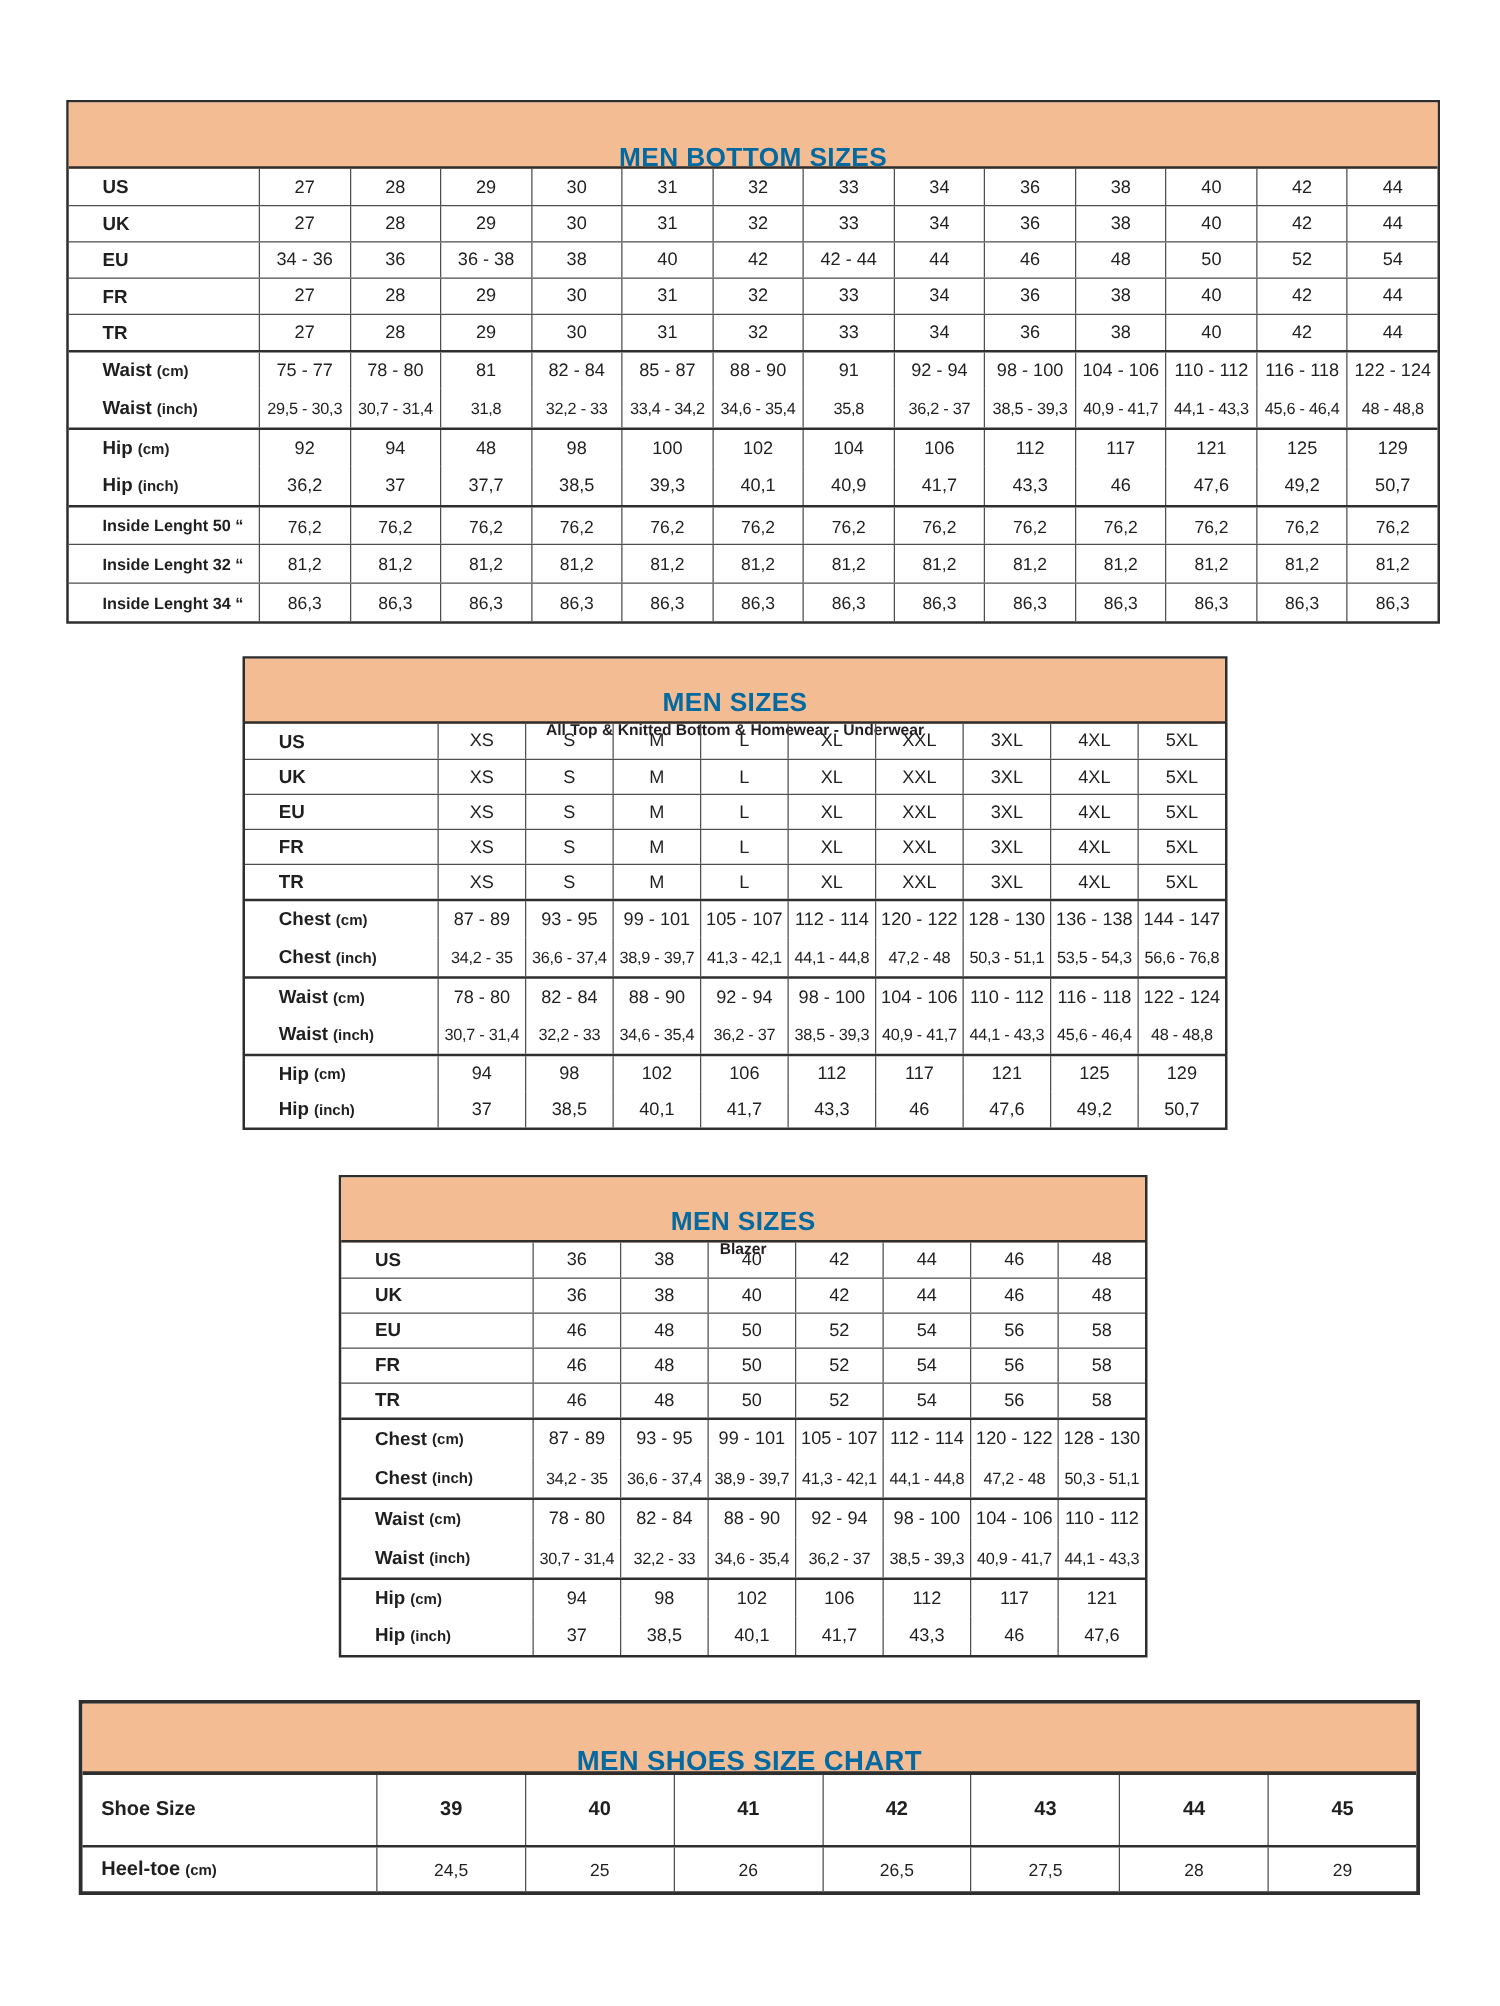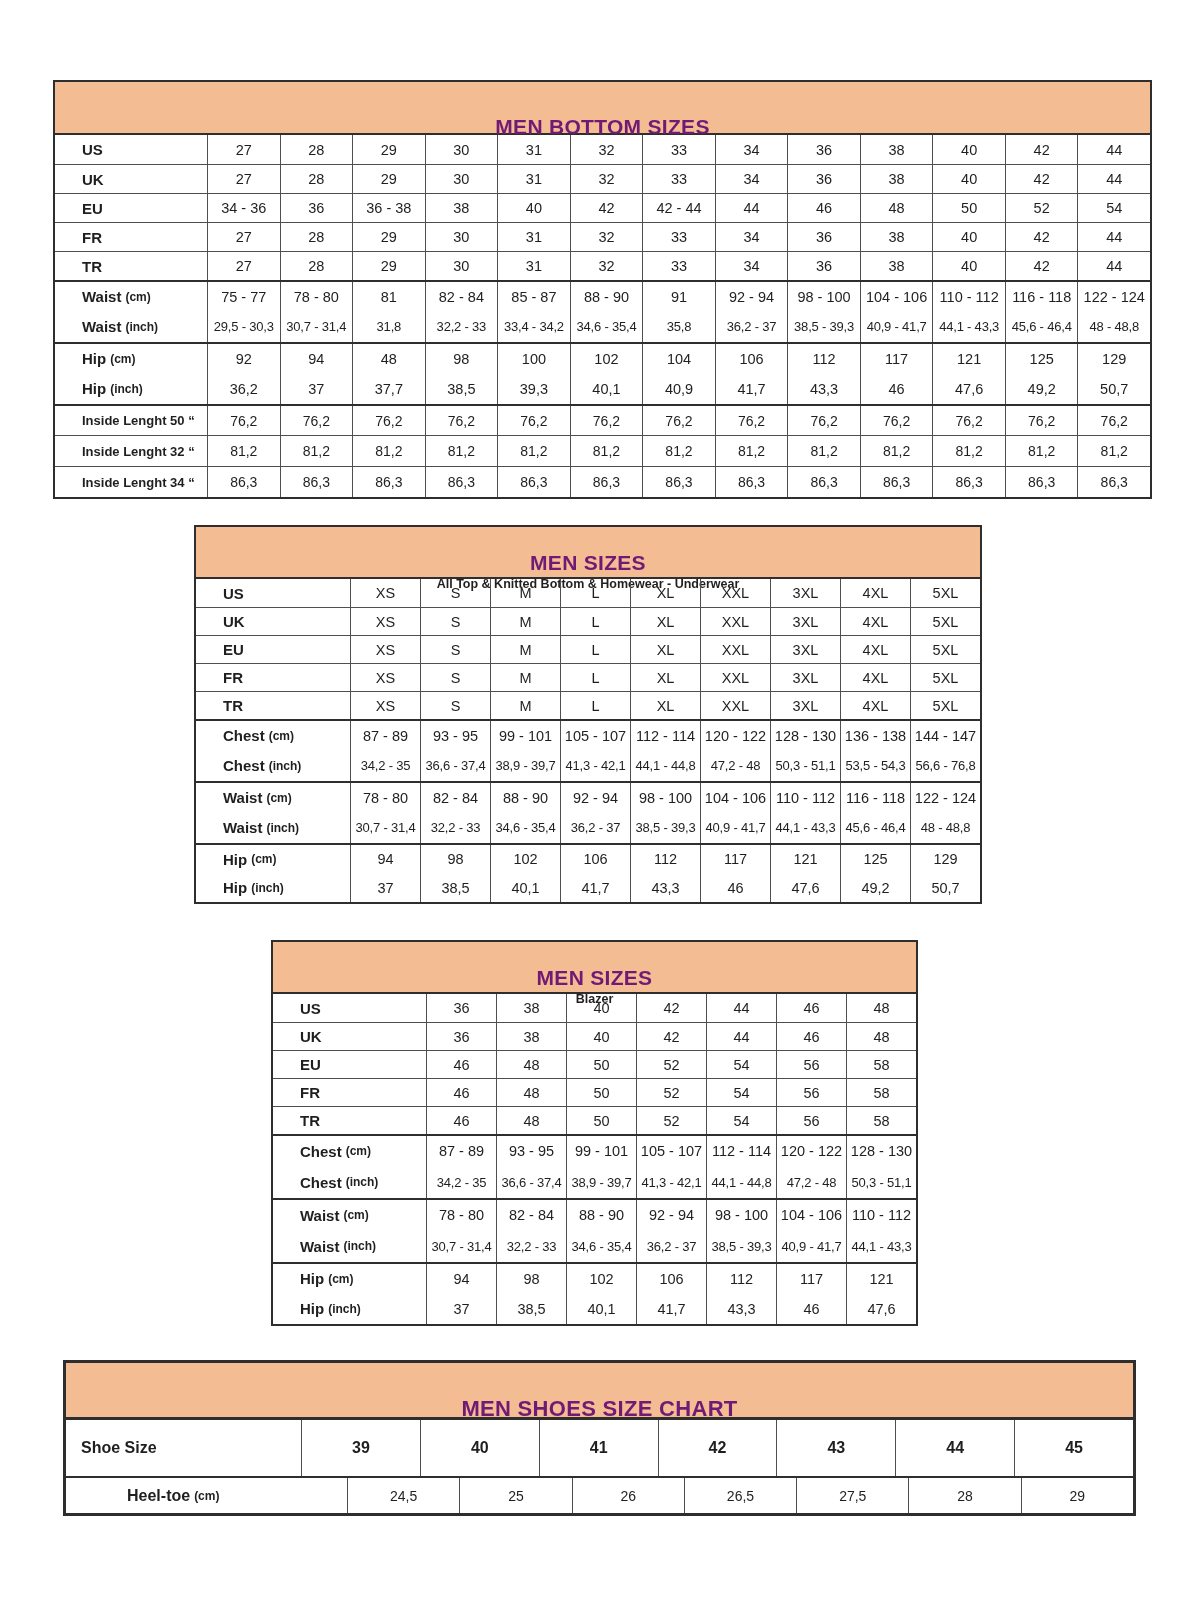--- a/index.html
+++ b/index.html
@@ -21,7 +21,7 @@
     box-sizing:border-box;
   }
   .shoes .thead{border-bottom-width:3px;}
-  .title{font-weight:700;font-size:21px;letter-spacing:.3px;color:#701a75;line-height:1.1;margin-top:38px;}
+  .title{font-weight:700;font-size:21px;letter-spacing:.3px;color:#0369a1;line-height:1.1;margin-top:38px;}
   .shoes .title{font-size:22px;}
   .subtitle{font-weight:700;font-size:12.5px;margin-top:2px;color:#231f20;}
   .rows{display:block;}

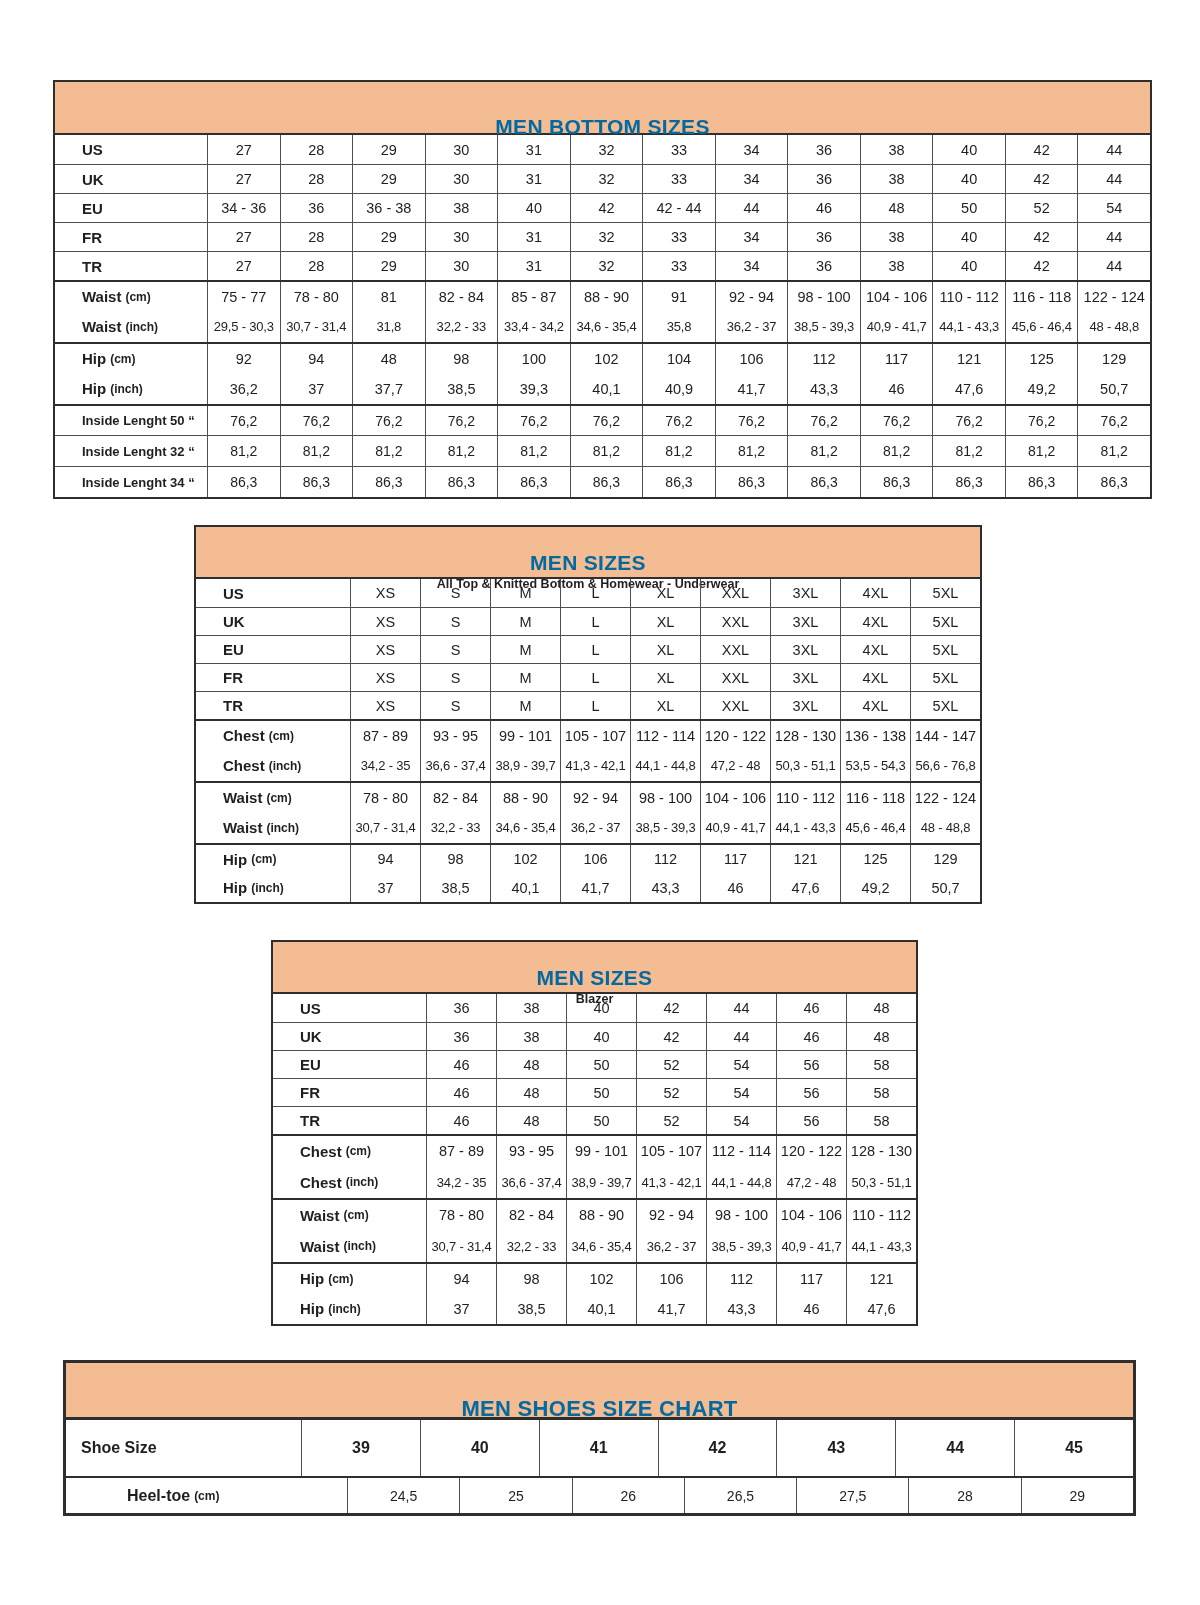--- a/index.html
+++ b/index.html
@@ -523,7 +523,7 @@
           <div class="cell v-bold">44</div>
           <div class="cell v-bold">45</div>
         </div>
-        <div class="row sep-thick" style="height: 37px; grid-template-columns: var(--labelw) repeat(7,1fr); padding-left: 46px;">
+        <div class="row sep-thick" style="height: 37px; grid-template-columns: var(--labelw) repeat(7,1fr);">
           <div class="cell label">Heel-toe<span class="unit">(cm)</span></div>
           <div class="cell v-md">24,5</div>
           <div class="cell v-md">25</div>

